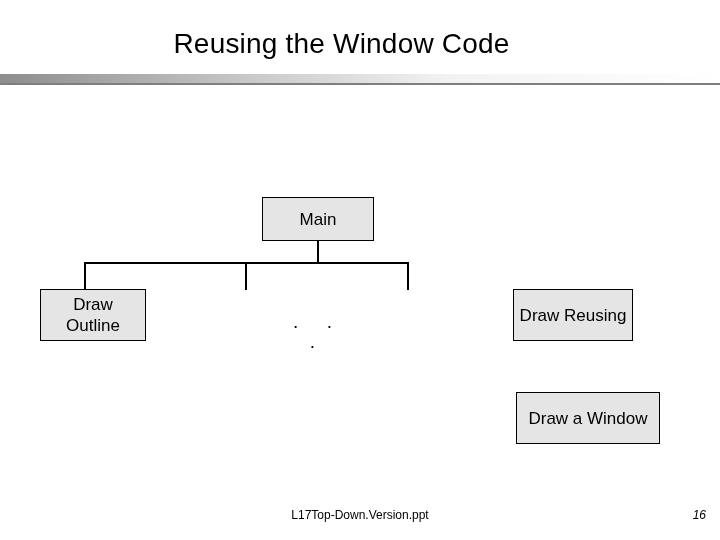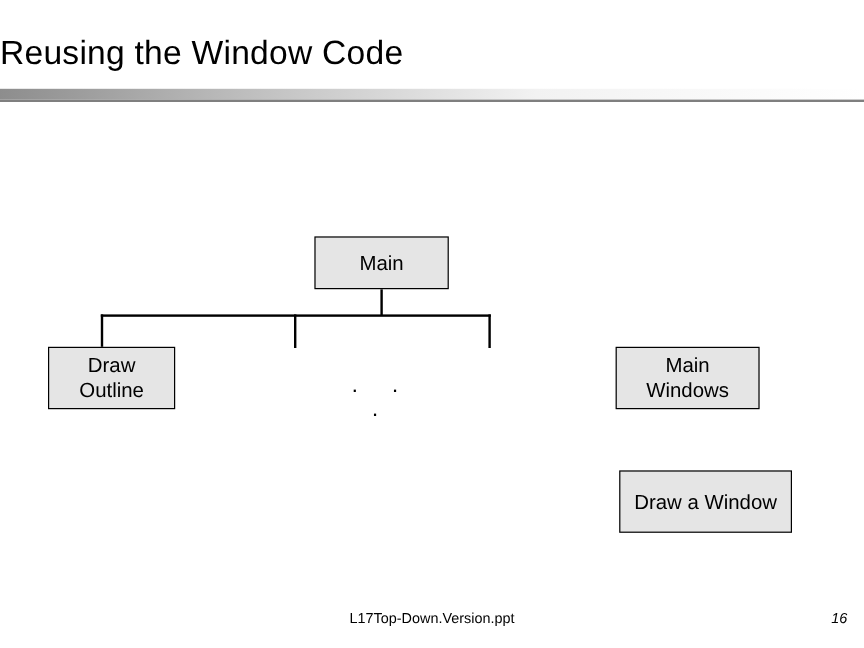--- a/index.html
+++ b/index.html
@@ -25,7 +25,7 @@
     left: 0;
     top: 28px;
     width: 683px;
-    text-align: left;
+    text-align: center;
     font-size: 28px;
     color: #000000;
     font-weight: normal;

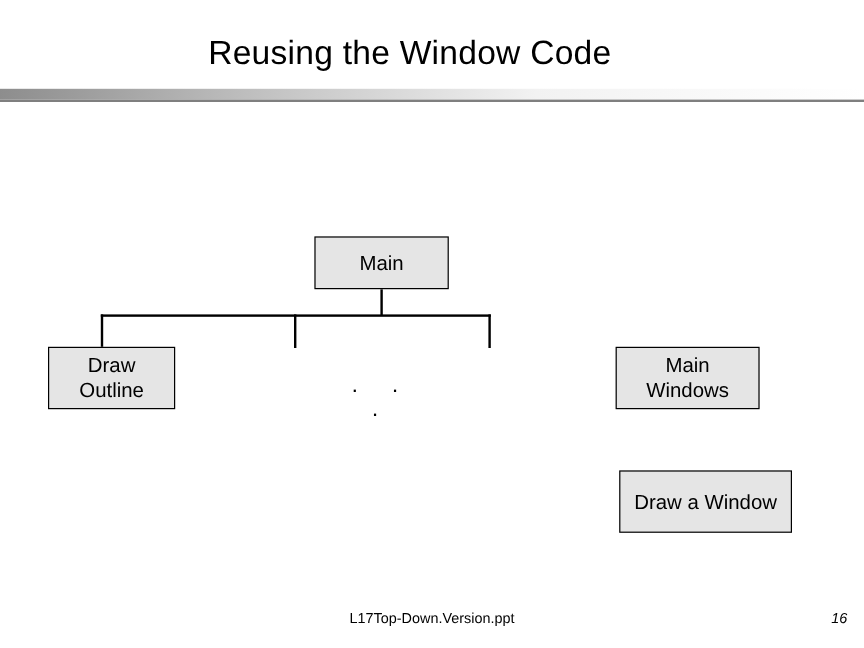--- a/index.html
+++ b/index.html
@@ -153,7 +153,7 @@
   </div>
 
   <div class="box" id="box-draw-windows">
-    <span>Main Windows</span>
+    <span>Draw Reusing</span>
   </div>
 
   <div class="box" id="box-draw-a-window">

